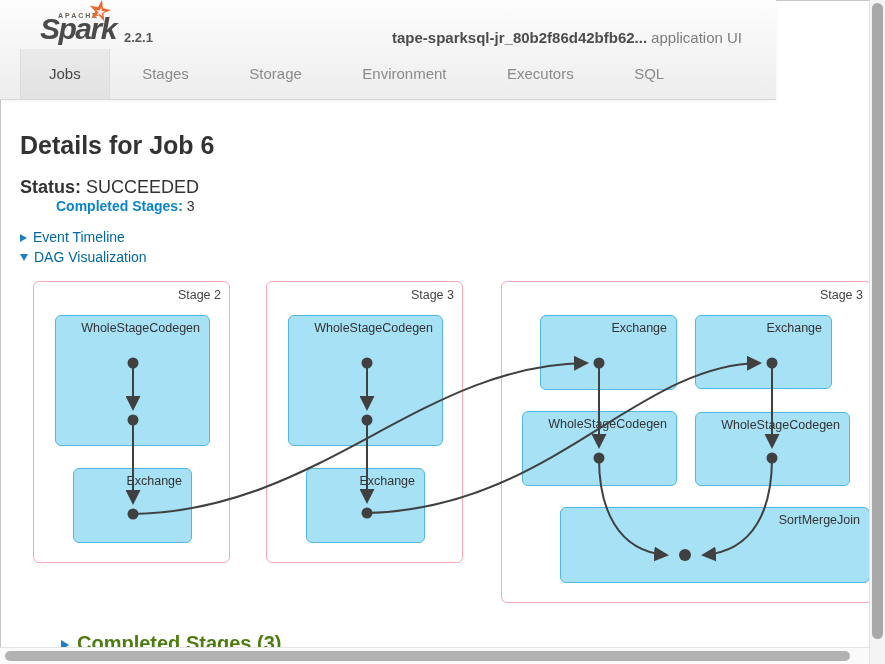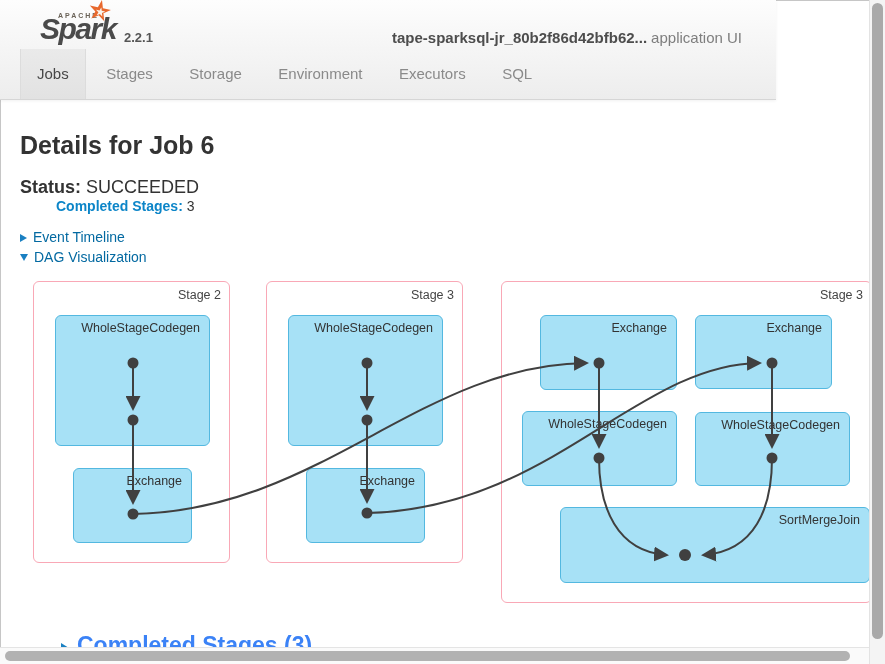--- a/index.html
+++ b/index.html
@@ -43,7 +43,7 @@
 
   .tabs { position:absolute; left:20px; bottom:0; height:50px; list-style:none; }
   .tabs li {
-    display:inline-block; height:50px; line-height:50px; padding:0 16px;
+    display:inline-block; height:50px; line-height:50px; padding:0 28px;
     font-size:15px; color:#8a8a8a; cursor:pointer; vertical-align:top;
   }
   .tabs li.active {

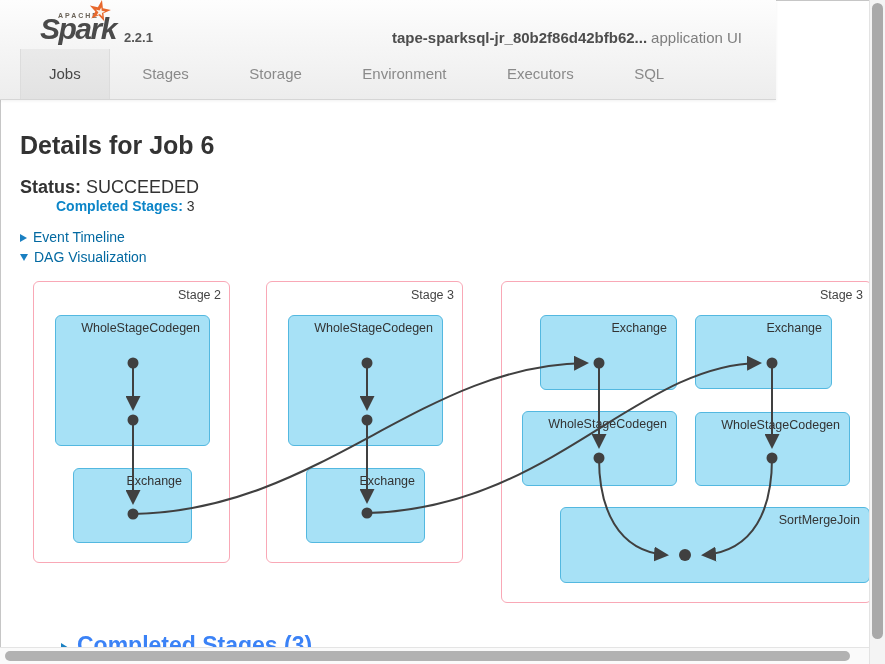--- a/index.html
+++ b/index.html
@@ -64,8 +64,8 @@
   .tri-right { border-left:7px solid #1a80c2; border-top:4.5px solid transparent; border-bottom:4.5px solid transparent; }
   .tri-down  { border-top:7px solid #1a80c2; border-left:4.5px solid transparent; border-right:4.5px solid transparent; margin-bottom:1px; }
   .bottom-heading {
-    position:absolute; left:20px; top:632px; font-size:23px; font-weight:bold;
-    color:#3b82f6; cursor:pointer;padding-left:41px;
+    position:absolute; left:20px; top:632px; font-size:20px; font-weight:bold;
+    color:#4d7c0f; cursor:pointer;padding-left:41px;
   }
   .tri-right-big { border-left:8px solid #1a80c2; border-top:5px solid transparent; border-bottom:5px solid transparent; margin-right:8px; }
 

